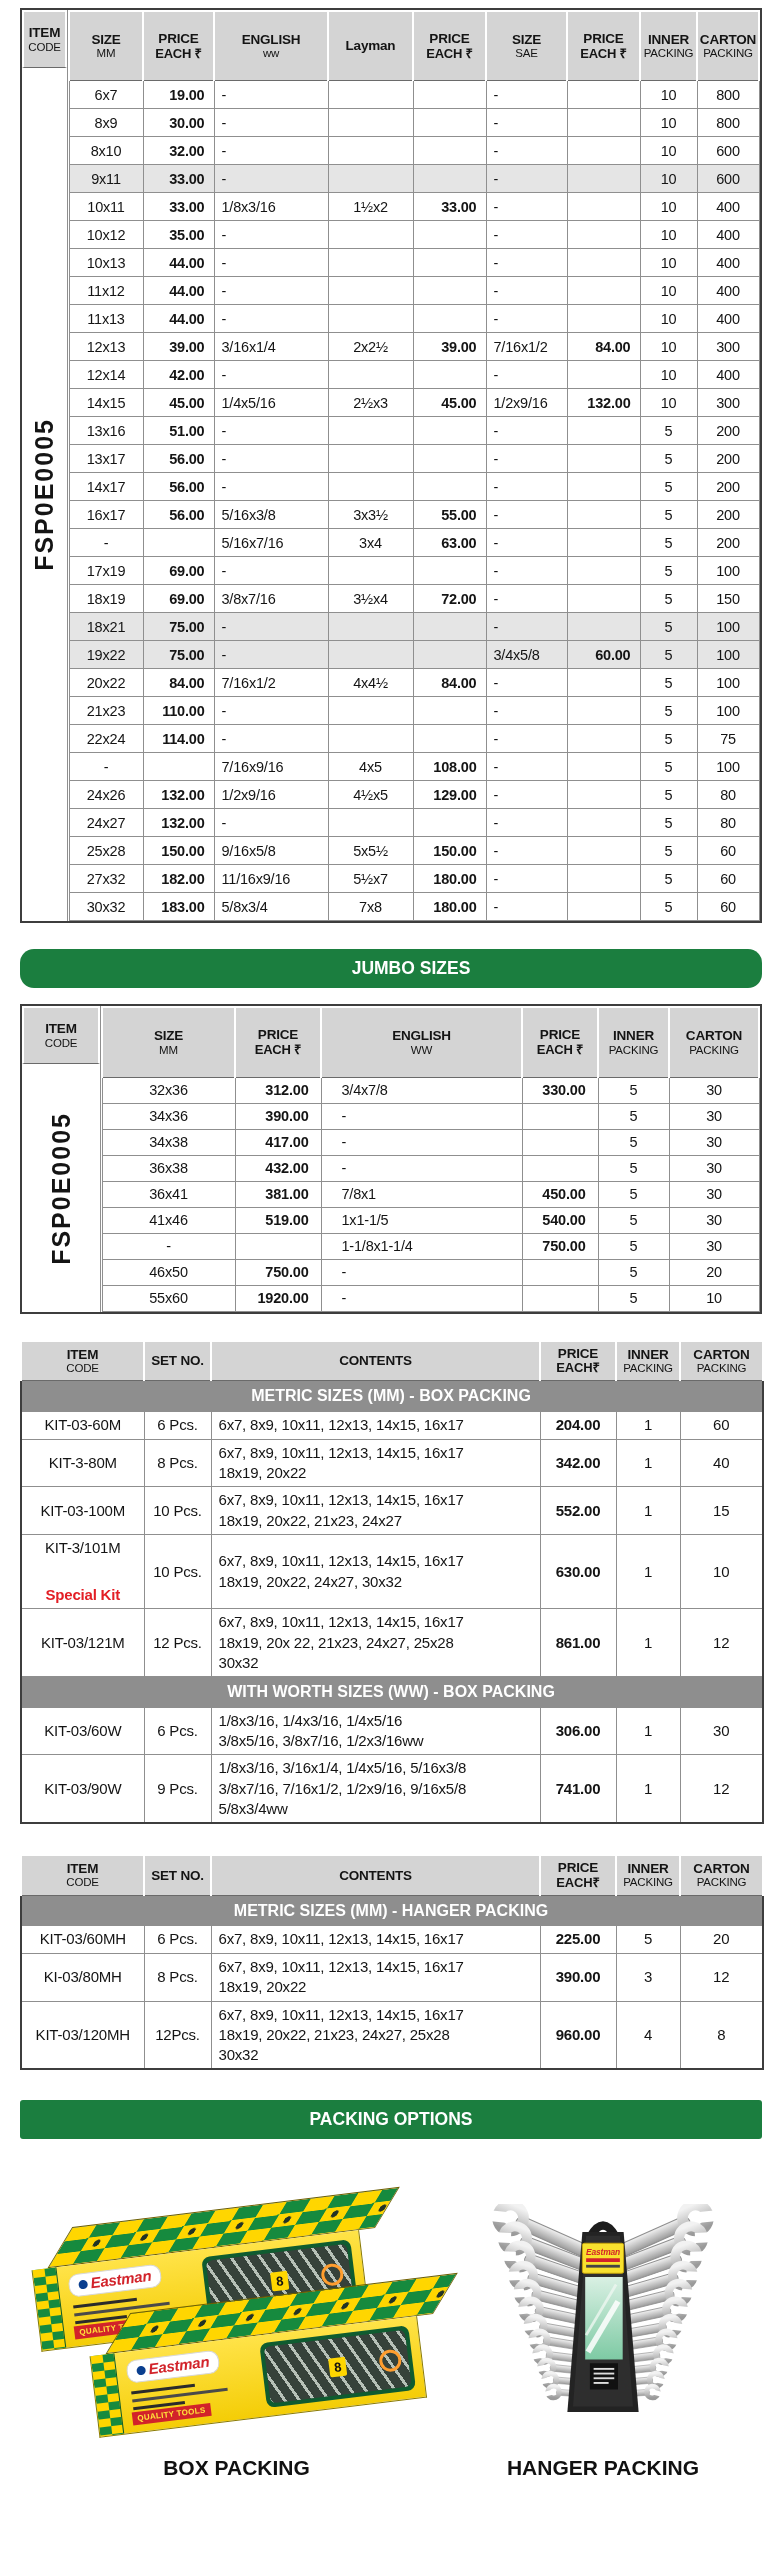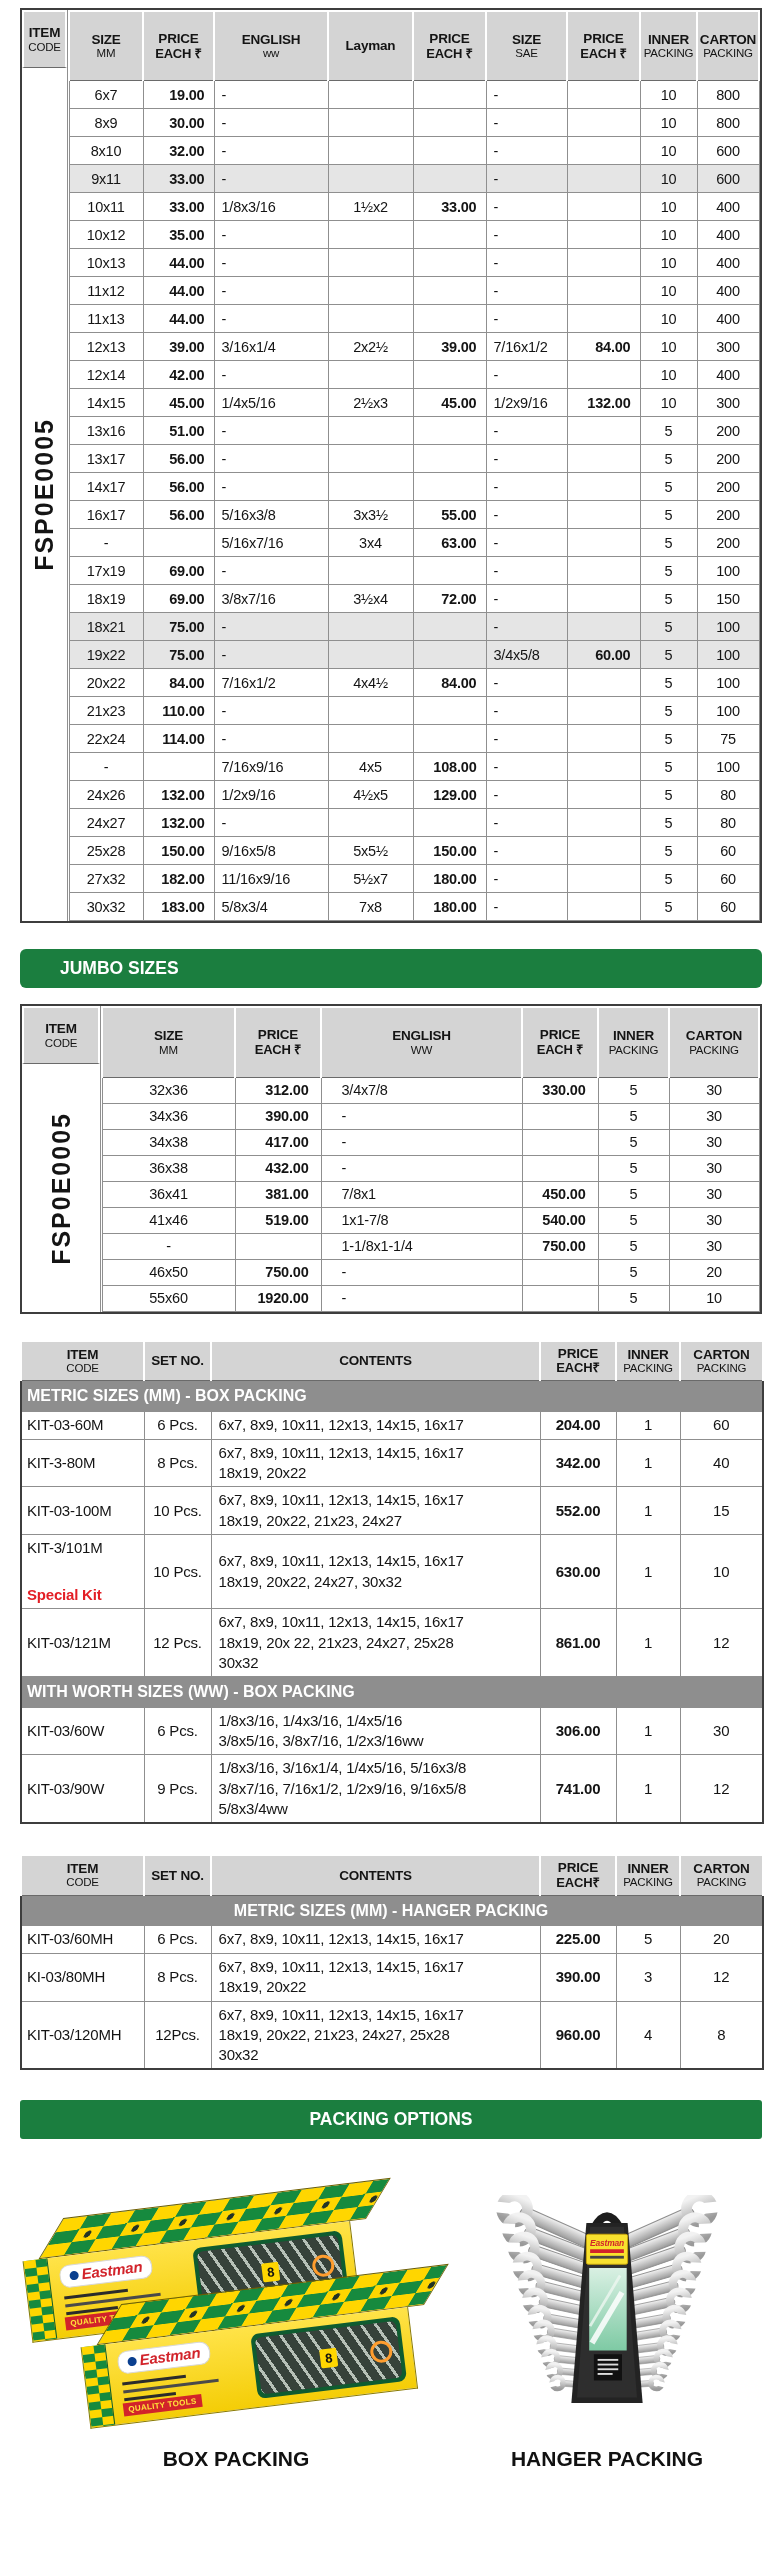--- a/index.html
+++ b/index.html
@@ -59,7 +59,7 @@
 
   
   .green-banner { background:#1b7e3f; color:#fff; font-weight:700; font-size:17.5px; padding:9px 0; letter-spacing:0; }
-  .green-banner.left { text-align:left; padding-left:40px; border-radius:6px; margin:26px 0 16px; }
+  .green-banner.left { text-align:center; padding-left:40px; border-radius:14px; margin:26px 0 16px; }
   .green-banner.center { text-align:center; border-radius:3px; margin:30px 0 0; }
 
   .gap-sm { height:26px; } .gap-md { height:30px; }

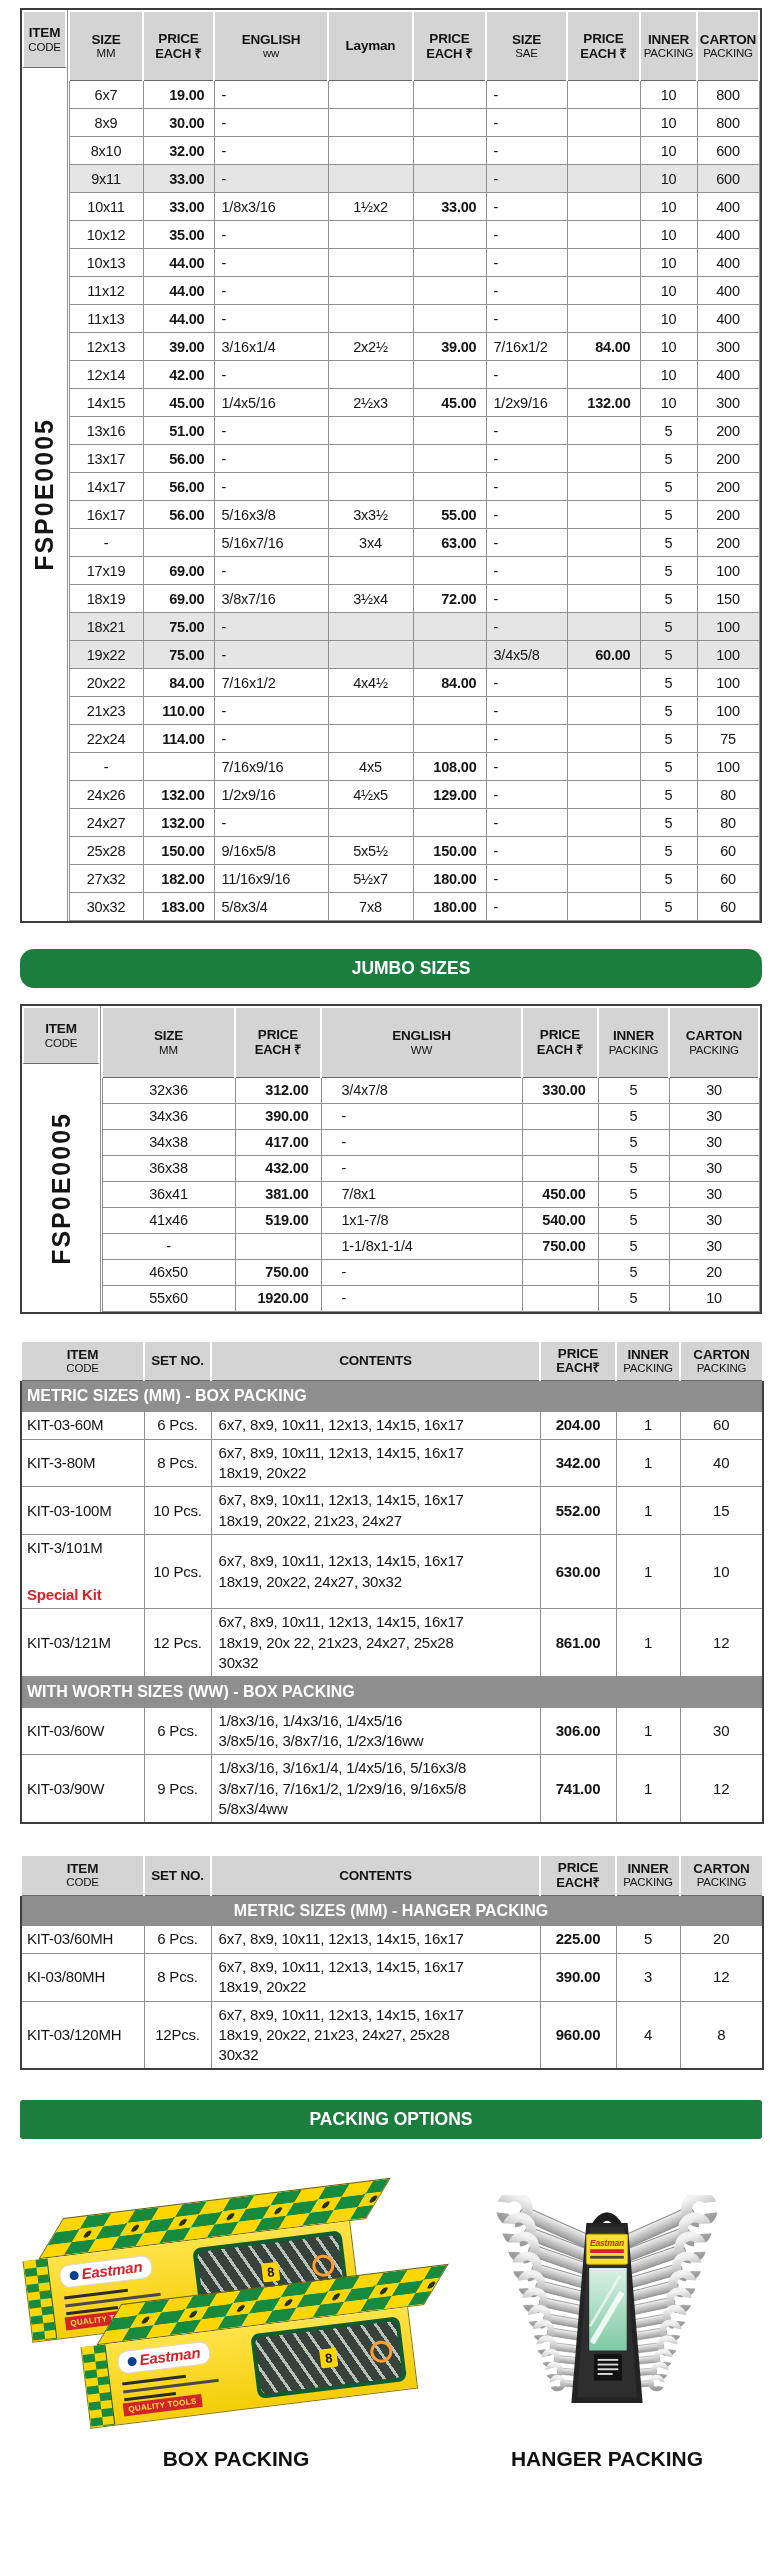--- a/index.html
+++ b/index.html
@@ -603,7 +603,7 @@
             <tr>
             <td>41x46</td>
             <td>519.00</td>
-            <td>1x1-7/8</td>
+            <td>1x1-1/5</td>
             <td>540.00</td>
             <td>5</td>
             <td>30</td>

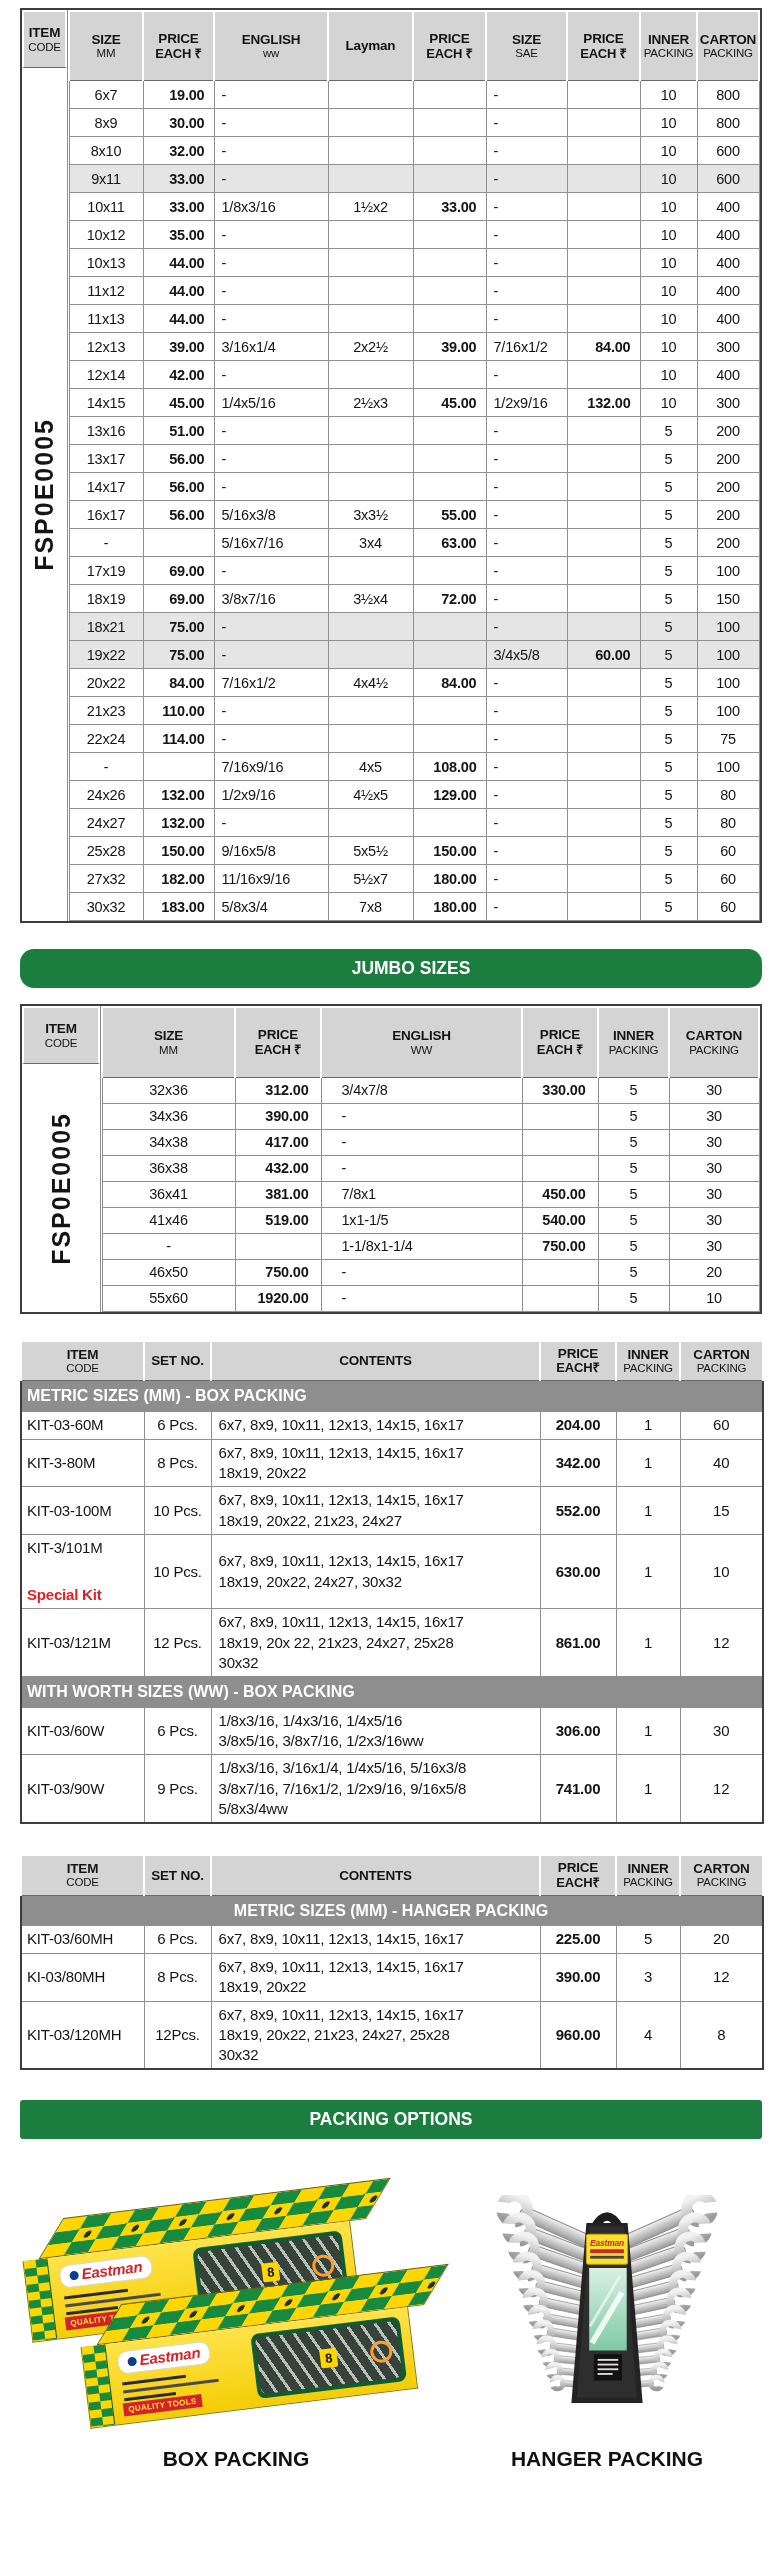--- a/index.html
+++ b/index.html
@@ -49,7 +49,7 @@
   .kit-table thead .h2 { font-weight:400; font-size:11.5px; }
   .kit-table thead th:nth-child(4) .h2 { font-weight:700; font-size:13px; }
   .kit-table tbody td { border:1px solid #8f8f8f; font-size:15px; padding:3px 5px; text-align:center; vertical-align:middle; line-height:1.35; height:28px; }
-  .kit-table tbody td:nth-child(1) { text-align:left; padding-left:5px; }
+  .kit-table tbody td:nth-child(1) { text-align:center; padding-left:5px; }
   .kit-table tbody td:nth-child(3) { text-align:left; padding-left:7px; white-space:pre-line; }
   .kit-table tbody td:nth-child(4) { font-weight:700; }
   .kit-table .section-row td { background:#8e8e8e; color:#fff; font-weight:700; font-size:16px; text-align:left; padding:4px 7px; border:1px solid #8e8e8e; height:24px; letter-spacing:0; }

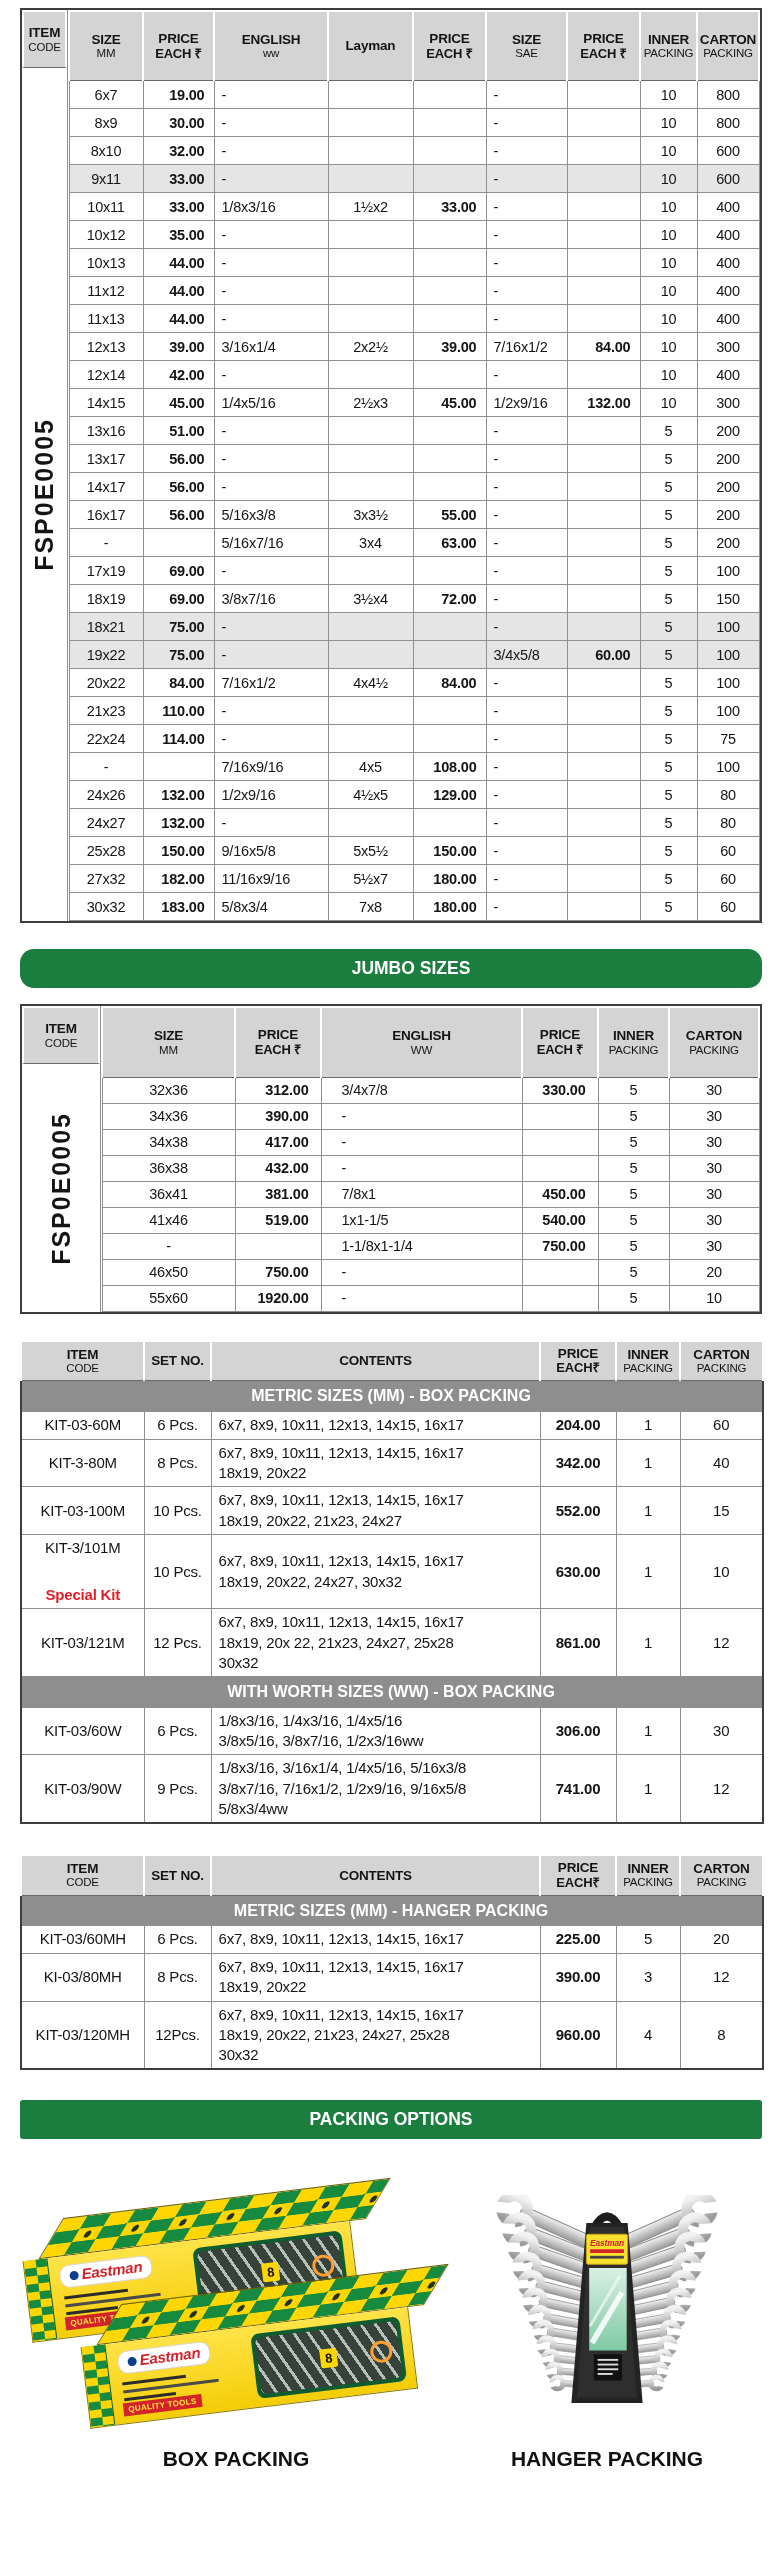--- a/index.html
+++ b/index.html
@@ -66,7 +66,7 @@
 
   
   .packing-figures { display:flex; align-items:flex-end; margin-top:34px; }
-  figure { margin:0; }
+  figure { margin:9px; }
   figcaption { text-align:center; font-weight:700; font-size:21px; letter-spacing:0; color:#111; }
   .fig-left { width:432px; }
   .fig-right { width:310px; margin-left:0; }

